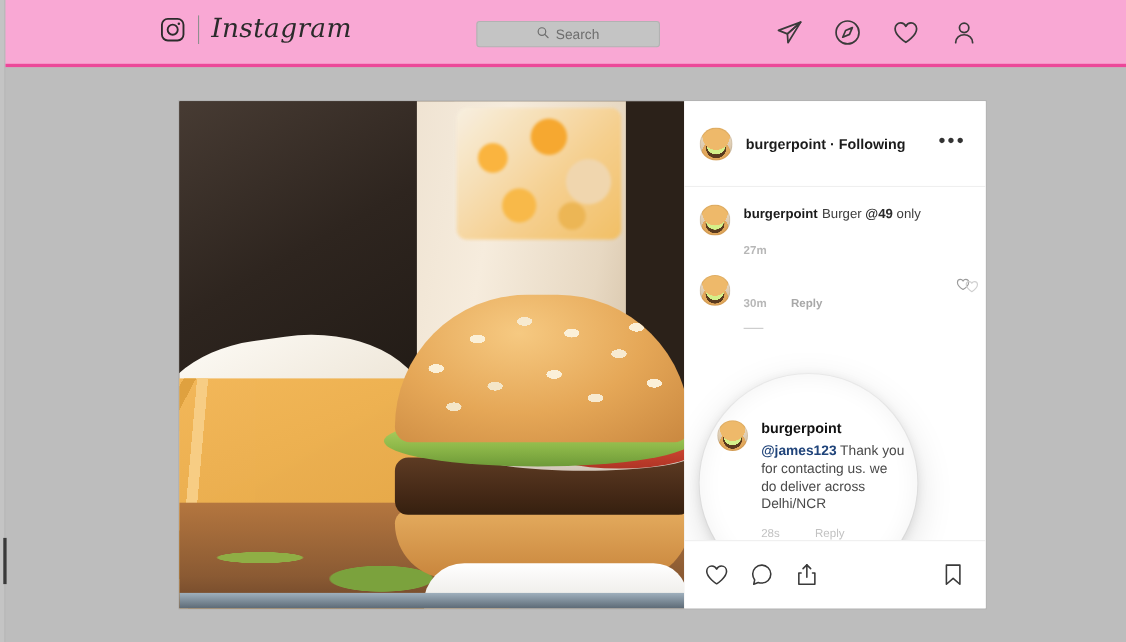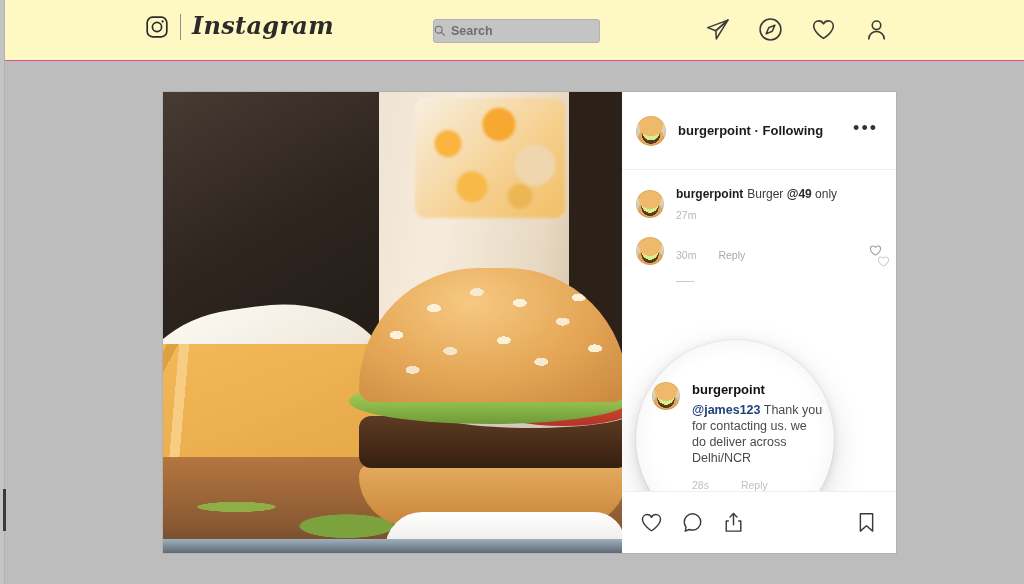--- a/index.html
+++ b/index.html
@@ -40,9 +40,8 @@
     position: absolute;
     left: 5px; top: 0;
     width: 1019px; height: 61px;
-    background: #fef9c3;
-    border-bottom: 1px solid #ec4899;
-    font-weight: bold;
+    background: #f9a8d4;
+    border-bottom: 3px solid #ec4899;
   }
 
   .brand {

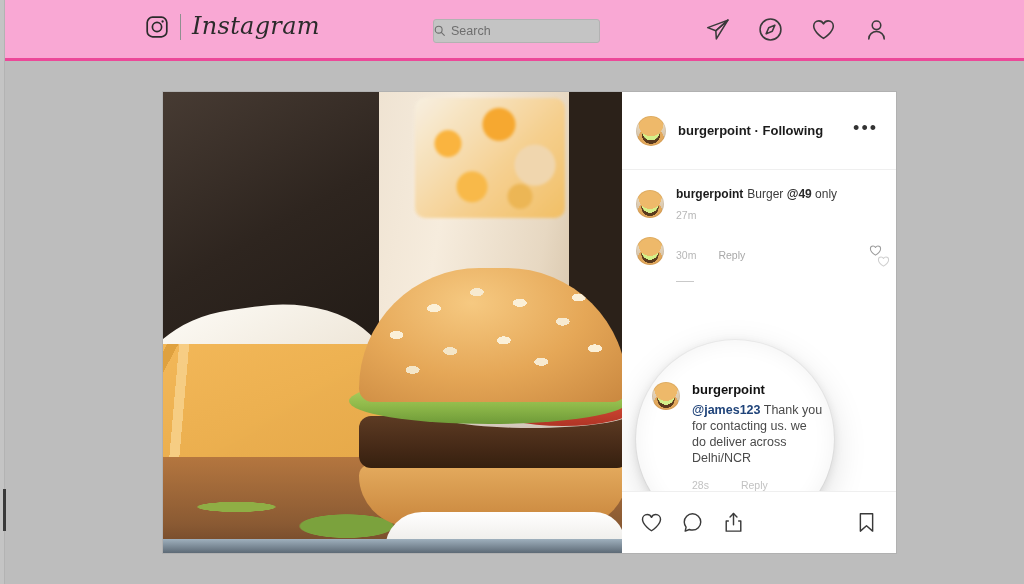--- a/index.html
+++ b/index.html
@@ -75,7 +75,7 @@
     border-radius: 3px;
     display: flex;
     align-items: center;
-    justify-content: flex-start;
+    justify-content: center;
     gap: 6px;
   }
   .search-placeholder {

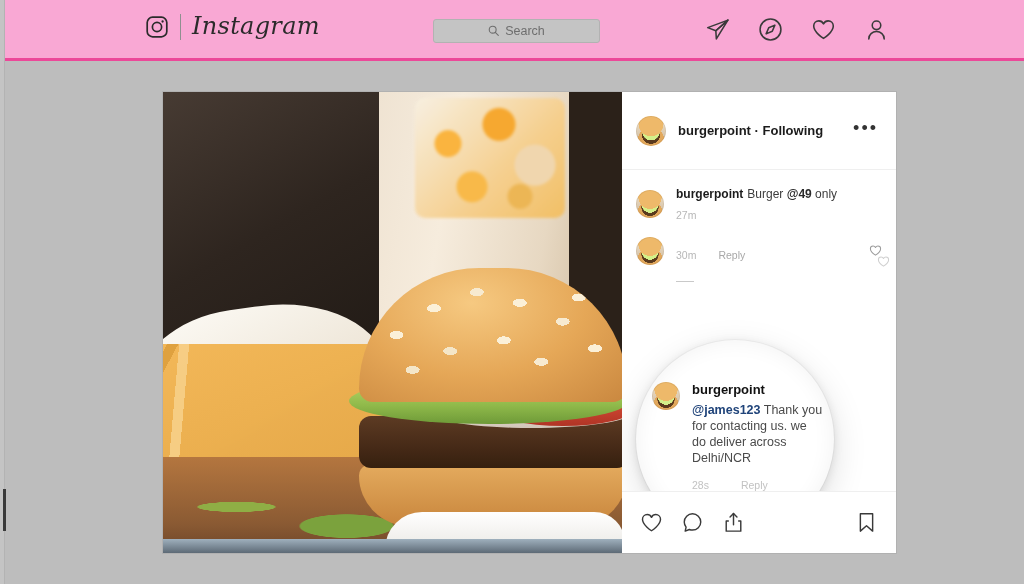--- a/index.html
+++ b/index.html
@@ -284,7 +284,6 @@
   .comment-row {
     display: flex;
     margin-bottom: 16px;
-    align-items: center;
   }
   .comment-main { margin-left: 12px; flex: 1; min-width: 0; }
   .comment-text {

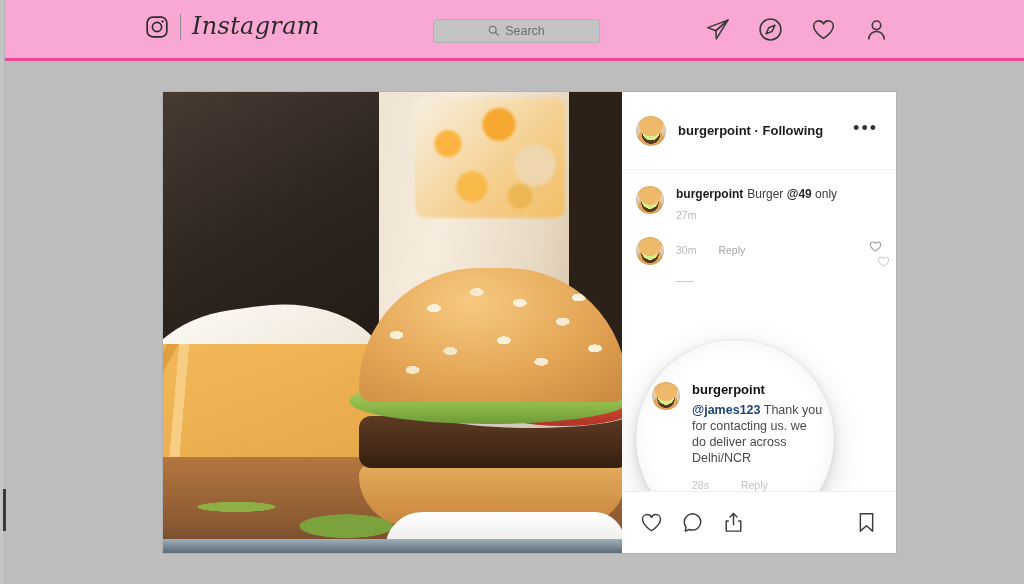--- a/index.html
+++ b/index.html
@@ -298,11 +298,12 @@
   }
   .mention-strong { font-weight: bold; color: #2b2b2b; }
   .comment-meta {
-    margin-top: 7px;
+    margin-top: 20px;
     font-size: 10.5px;
     color: #b7b7b7;
     display: flex;
     gap: 22px;
+    font-weight: bold;
   }
   .meta-reply { color: #a8a8a8; }
   .heart-sm { flex: none; margin-left: 6px; margin-top: 2px; cursor: pointer; }

